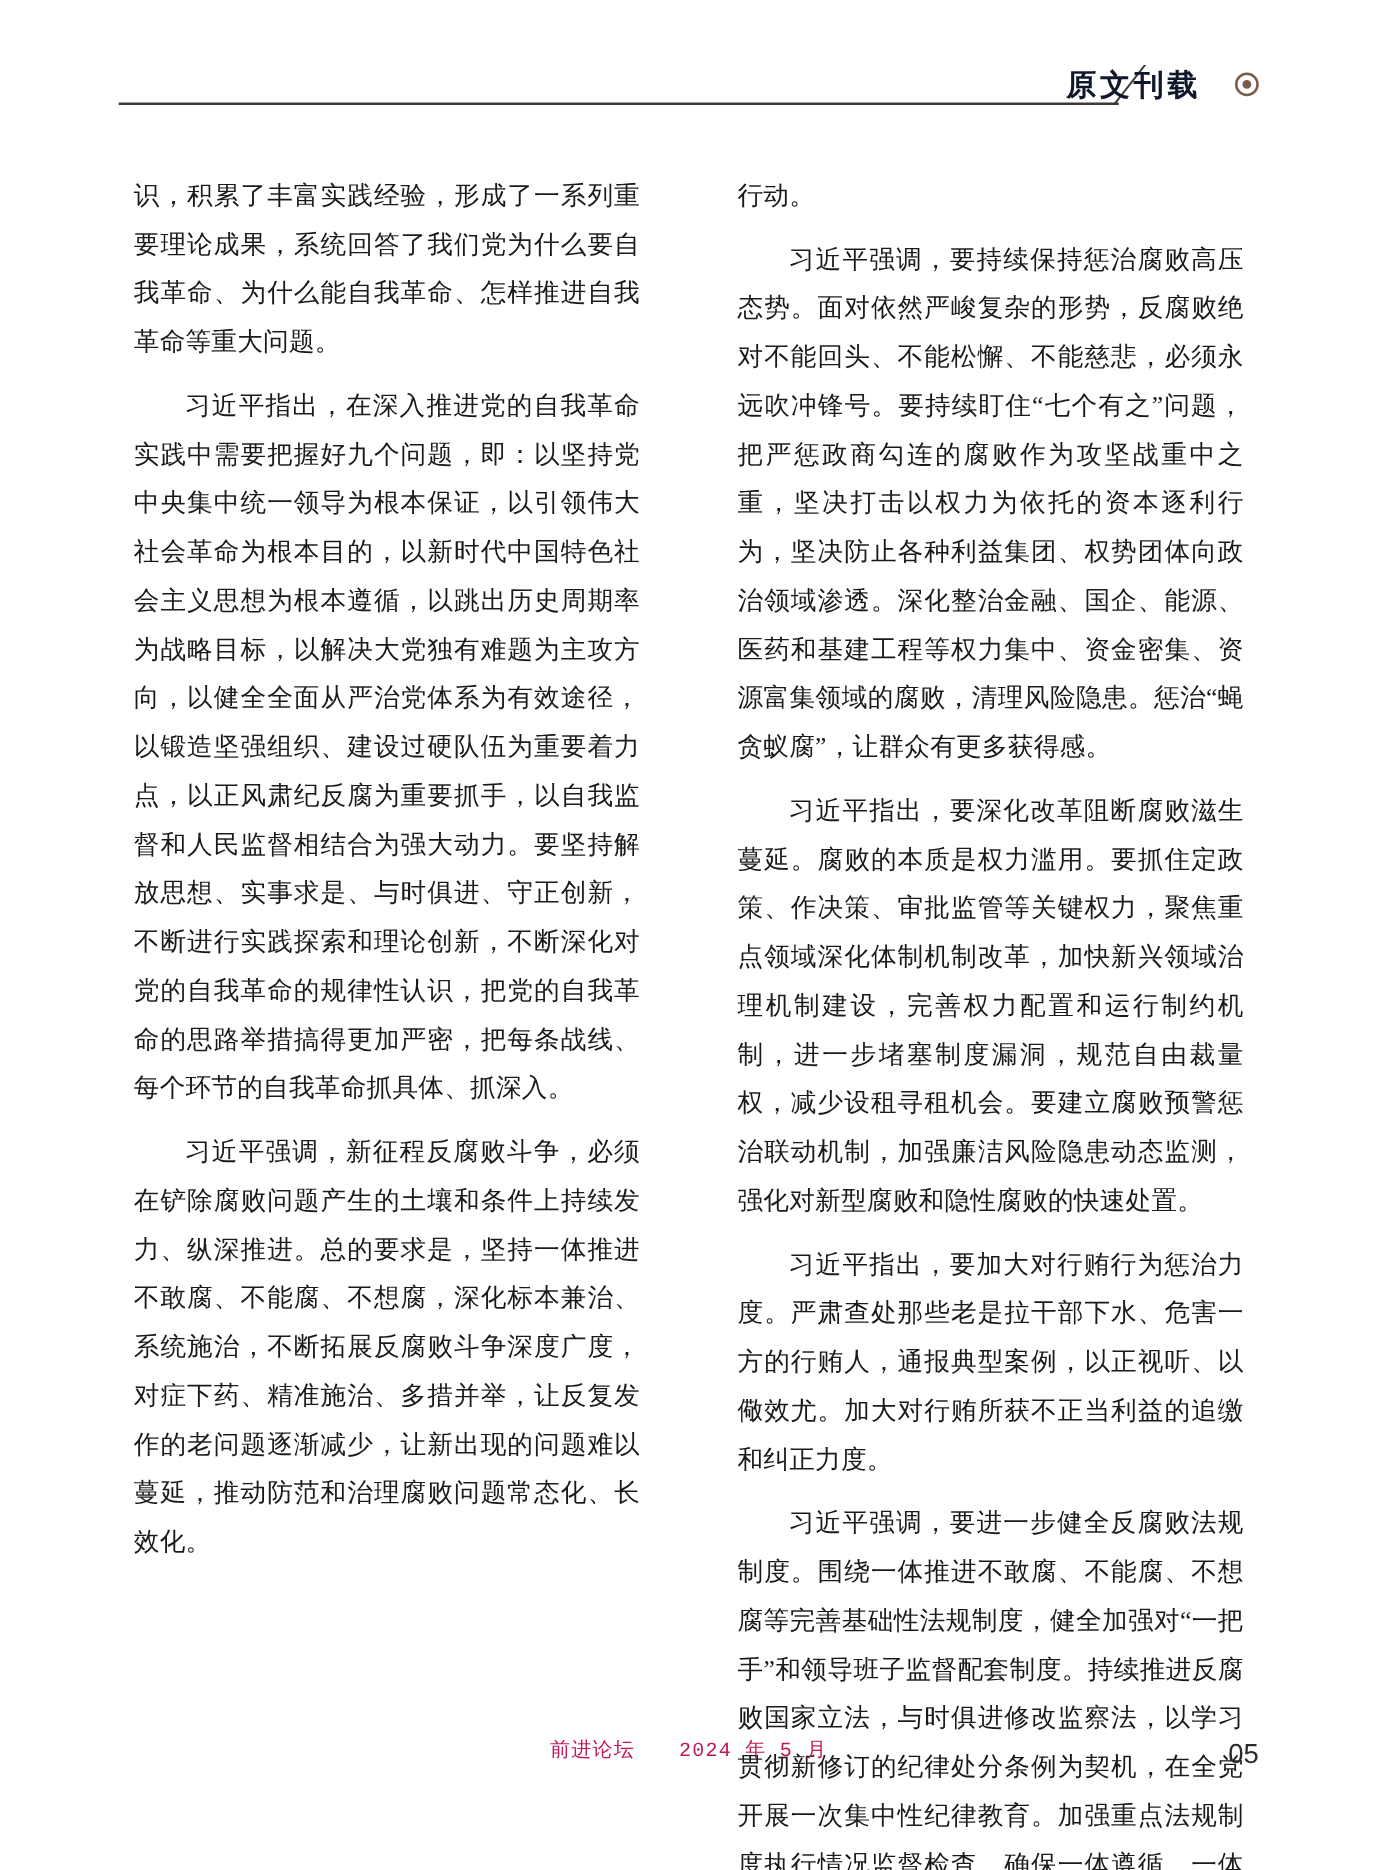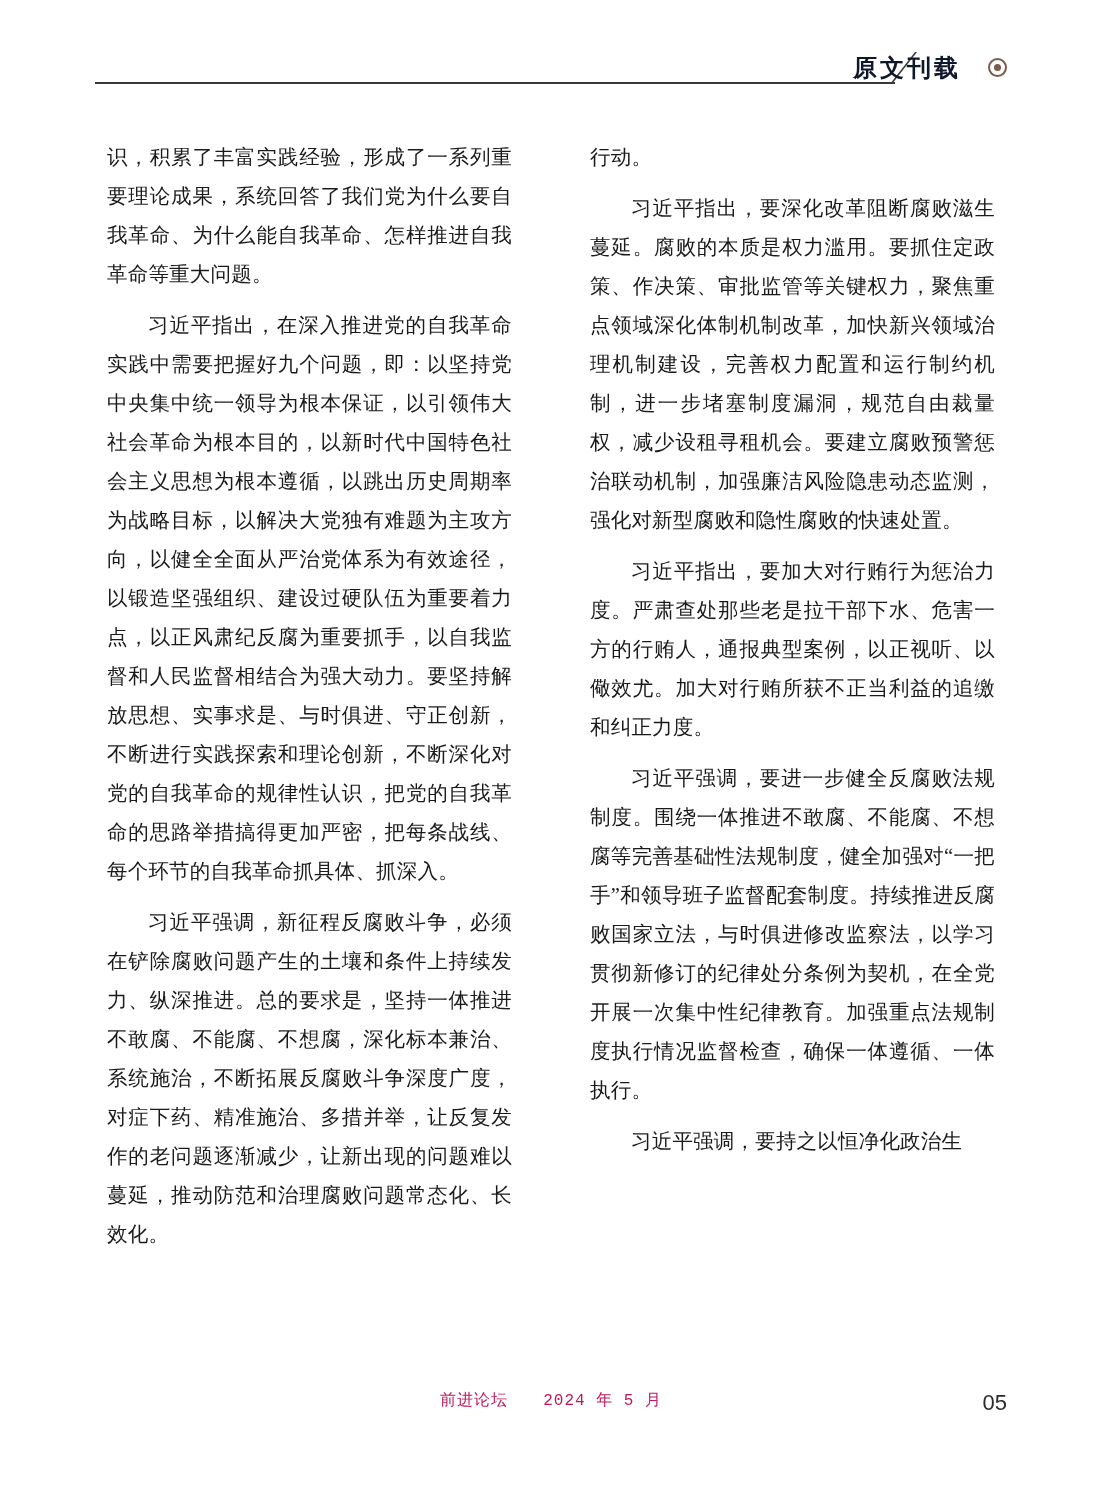--- a/index.html
+++ b/index.html
@@ -156,6 +156,7 @@
 
     <div class="col">
       <p class="no-indent">行动。</p>
+      <p>习近平强调，要持续保持惩治腐败高压态势。面对依然严峻复杂的形势，反腐败绝对不能回头、不能松懈、不能慈悲，必须永远吹冲锋号。要持续盯住“七个有之”问题，把严惩政商勾连的腐败作为攻坚战重中之重，坚决打击以权力为依托的资本逐利行为，坚决防止各种利益集团、权势团体向政治领域渗透。深化整治金融、国企、能源、医药和基建工程等权力集中、资金密集、资源富集领域的腐败，清理风险隐患。惩治“蝇贪蚁腐”，让群众有更多获得感。</p>
       <p>习近平指出，要深化改革阻断腐败滋生蔓延。腐败的本质是权力滥用。要抓住定政策、作决策、审批监管等关键权力，聚焦重点领域深化体制机制改革，加快新兴领域治理机制建设，完善权力配置和运行制约机制，进一步堵塞制度漏洞，规范自由裁量权，减少设租寻租机会。要建立腐败预警惩治联动机制，加强廉洁风险隐患动态监测，强化对新型腐败和隐性腐败的快速处置。</p>
       <p>习近平指出，要加大对行贿行为惩治力度。严肃查处那些老是拉干部下水、危害一方的行贿人，通报典型案例，以正视听、以儆效尤。加大对行贿所获不正当利益的追缴和纠正力度。</p>
       <p>习近平强调，要进一步健全反腐败法规制度。围绕一体推进不敢腐、不能腐、不想腐等完善基础性法规制度，健全加强对“一把手”和领导班子监督配套制度。持续推进反腐败国家立法，与时俱进修改监察法，以学习贯彻新修订的纪律处分条例为契机，在全党开展一次集中性纪律教育。加强重点法规制度执行情况监督检查，确保一体遵循、一体执行。</p>

